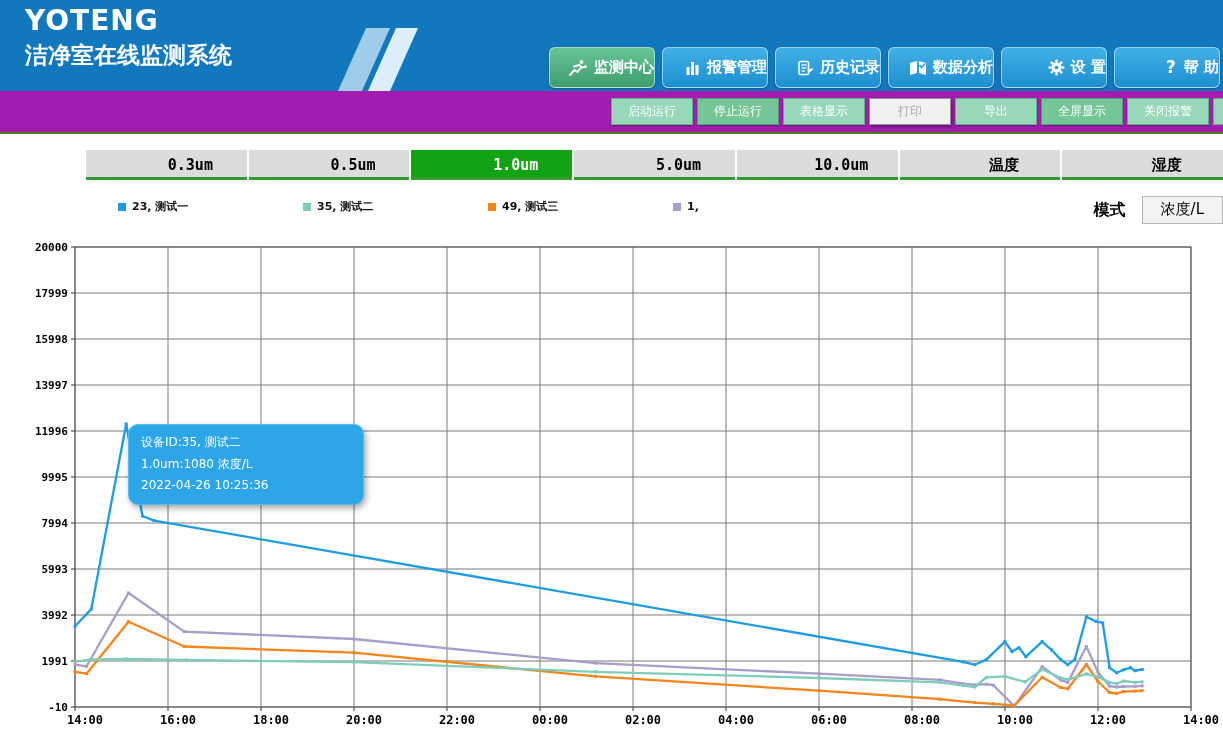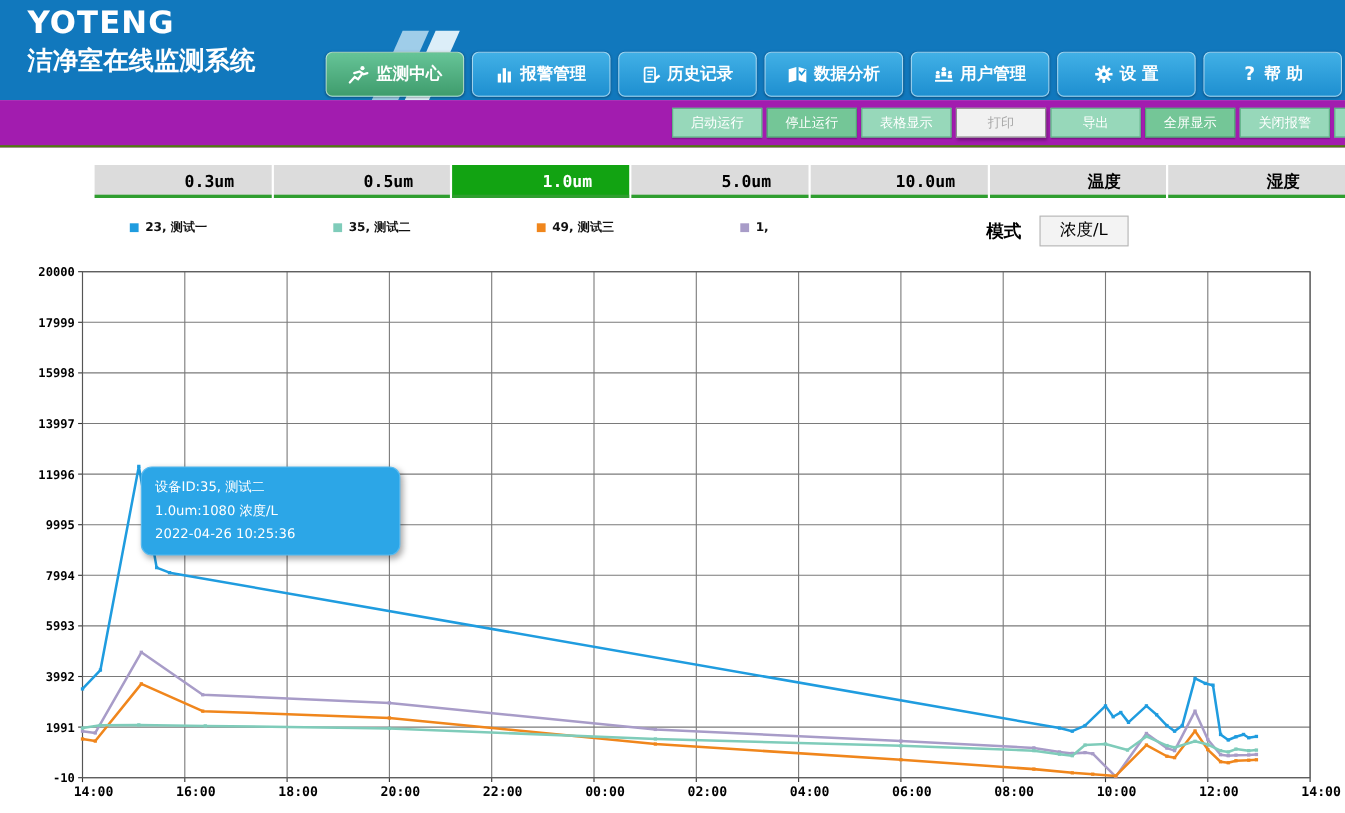--- a/index.html
+++ b/index.html
@@ -17,8 +17,8 @@
   .s1 { left:352px; width:24px; background:#9fcde9; }
   .s2 { left:382px; width:22px; background:#dceef8; }
   .nav { position:absolute; right:3px; bottom:3px; display:flex; gap:7px; }
-  .nav-btn { width:126px; height:41px; border-radius:6px; cursor:pointer;
-             display:flex; align-items:center; justify-content:center; gap:6px;
+  .nav-btn { width:106px; height:41px; border-radius:6px; cursor:pointer;
+             display:flex; align-items:center; justify-content:flex-end; gap:6px;
              color:#fff; font-size:15px; font-weight:bold;
              background:linear-gradient(#41b0e6,#1e8fd0);
              border:1px solid rgba(255,255,255,.55);

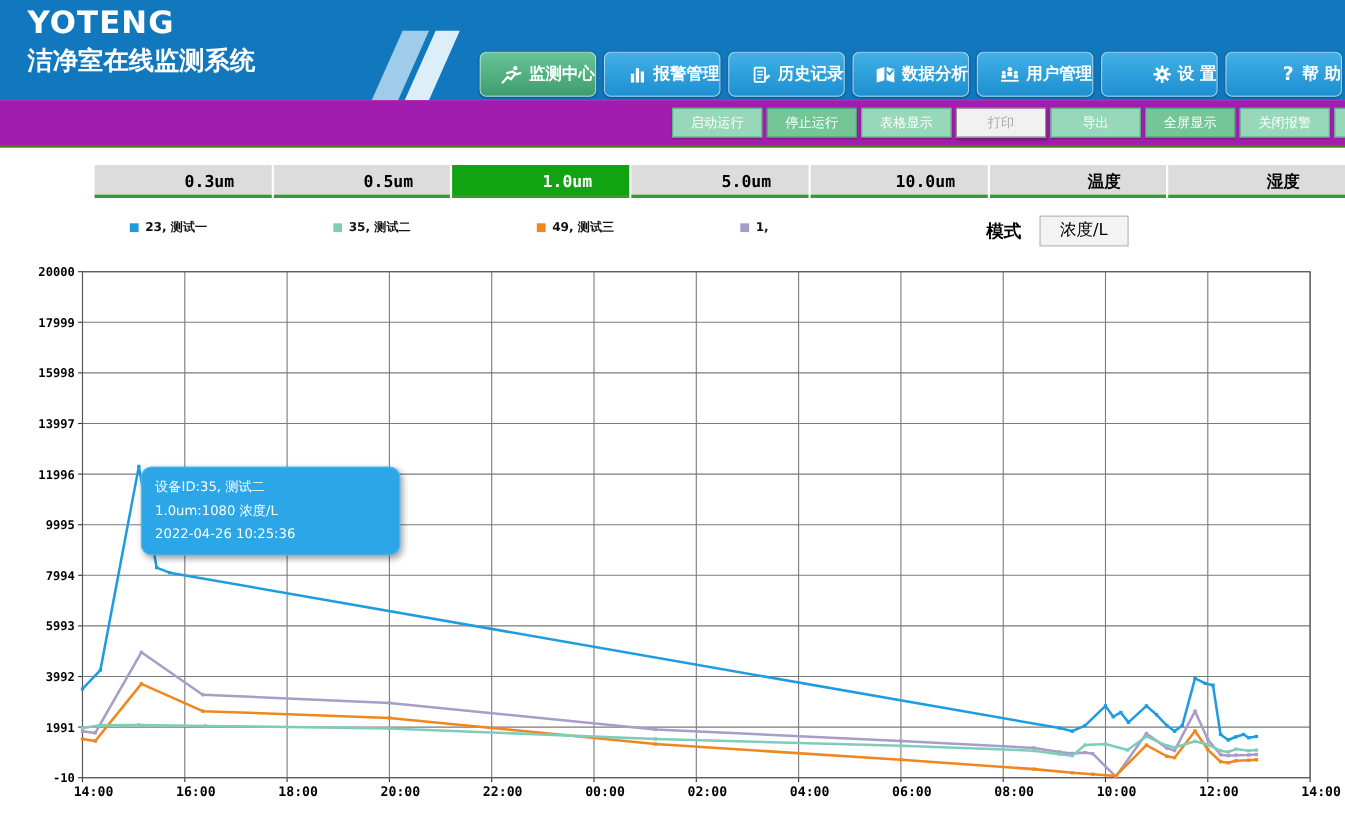--- a/index.html
+++ b/index.html
@@ -128,20 +128,6 @@
           </svg>
         </span>
         <span>数据分析</span>
-      </div>
-      <div class="nav-btn">
-        <span class="nav-icon">
-          <svg width="18" height="16" viewBox="0 0 18 16" fill="#fff">
-            <circle cx="9" cy="3" r="2"></circle>
-            <rect x="6.8" y="5.4" width="4.4" height="4"></rect>
-            <circle cx="3.5" cy="6" r="1.7"></circle>
-            <rect x="1.6" y="7.9" width="3.8" height="3.3"></rect>
-            <circle cx="14.5" cy="6" r="1.7"></circle>
-            <rect x="12.6" y="7.9" width="3.8" height="3.3"></rect>
-            <rect x="1" y="12.6" width="16" height="1.7"></rect>
-          </svg>
-        </span>
-        <span>用户管理</span>
       </div>
       <div class="nav-btn">
         <span class="nav-icon">

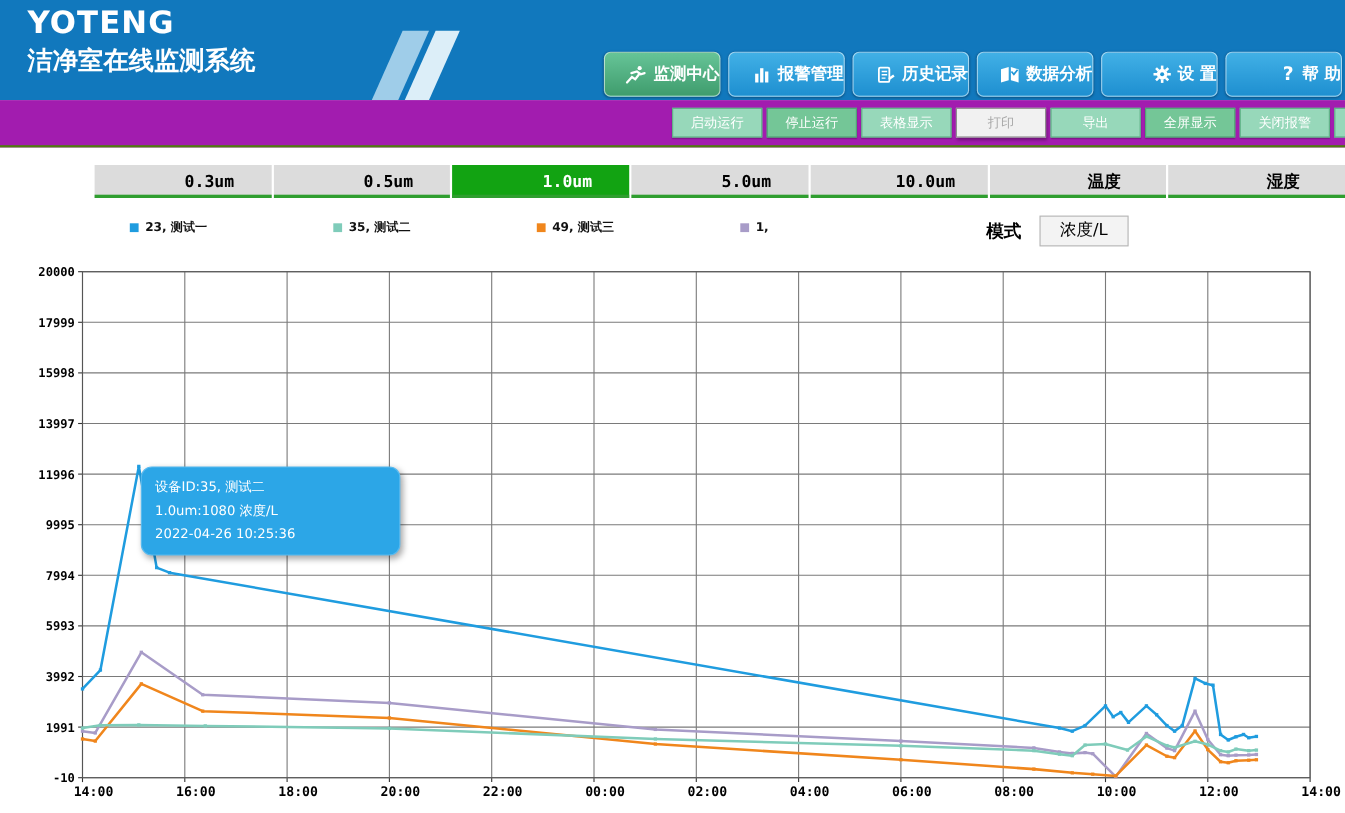--- a/index.html
+++ b/index.html
@@ -49,7 +49,7 @@
   .tab.active { background:#12a312; color:#fff; }
 
   
-  .legend-row { position:absolute; left:0; top:196px; width:1026px; height:32px; }
+  .legend-row { position:absolute; left:0; top:196px; width:1223px; height:32px; }
   .legend { position:absolute; left:118px; top:3px; display:flex; }
   .legend-item { width:185px; display:flex; align-items:center; gap:6px;
                  font-size:11px; font-weight:bold; color:#111; }

